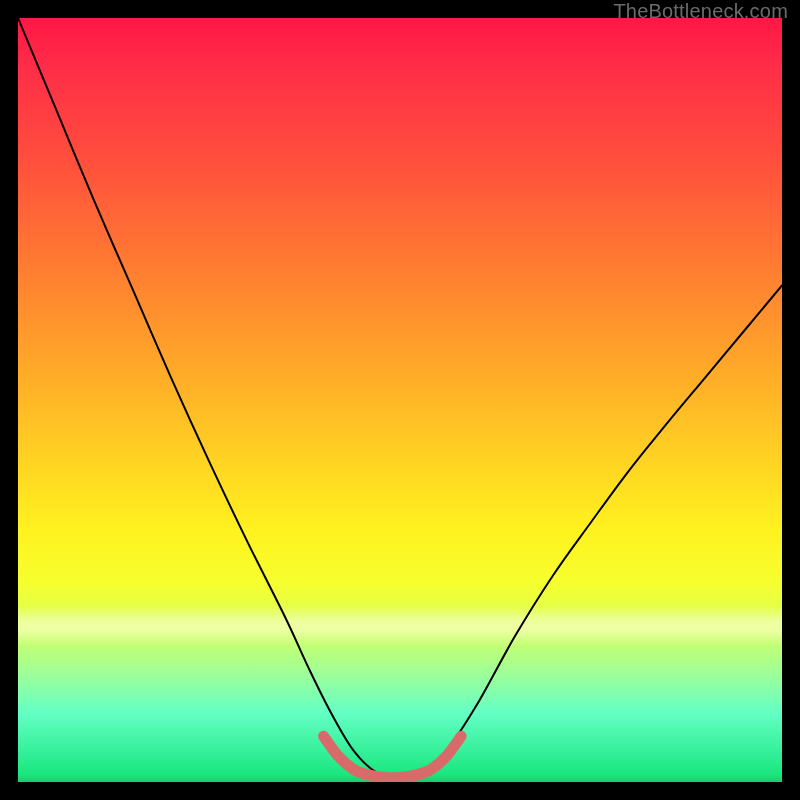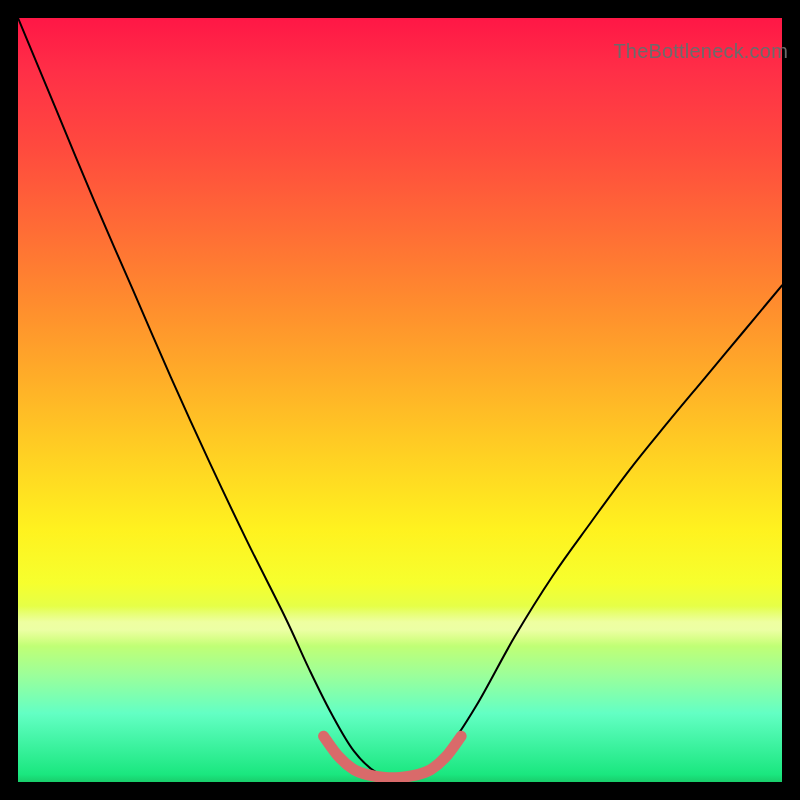--- a/index.html
+++ b/index.html
@@ -74,7 +74,6 @@
     font-weight: 500;
     letter-spacing: 0.2px;
     user-select: none;
-    margin-top: 40px;
   }
 </style>
 </head>

